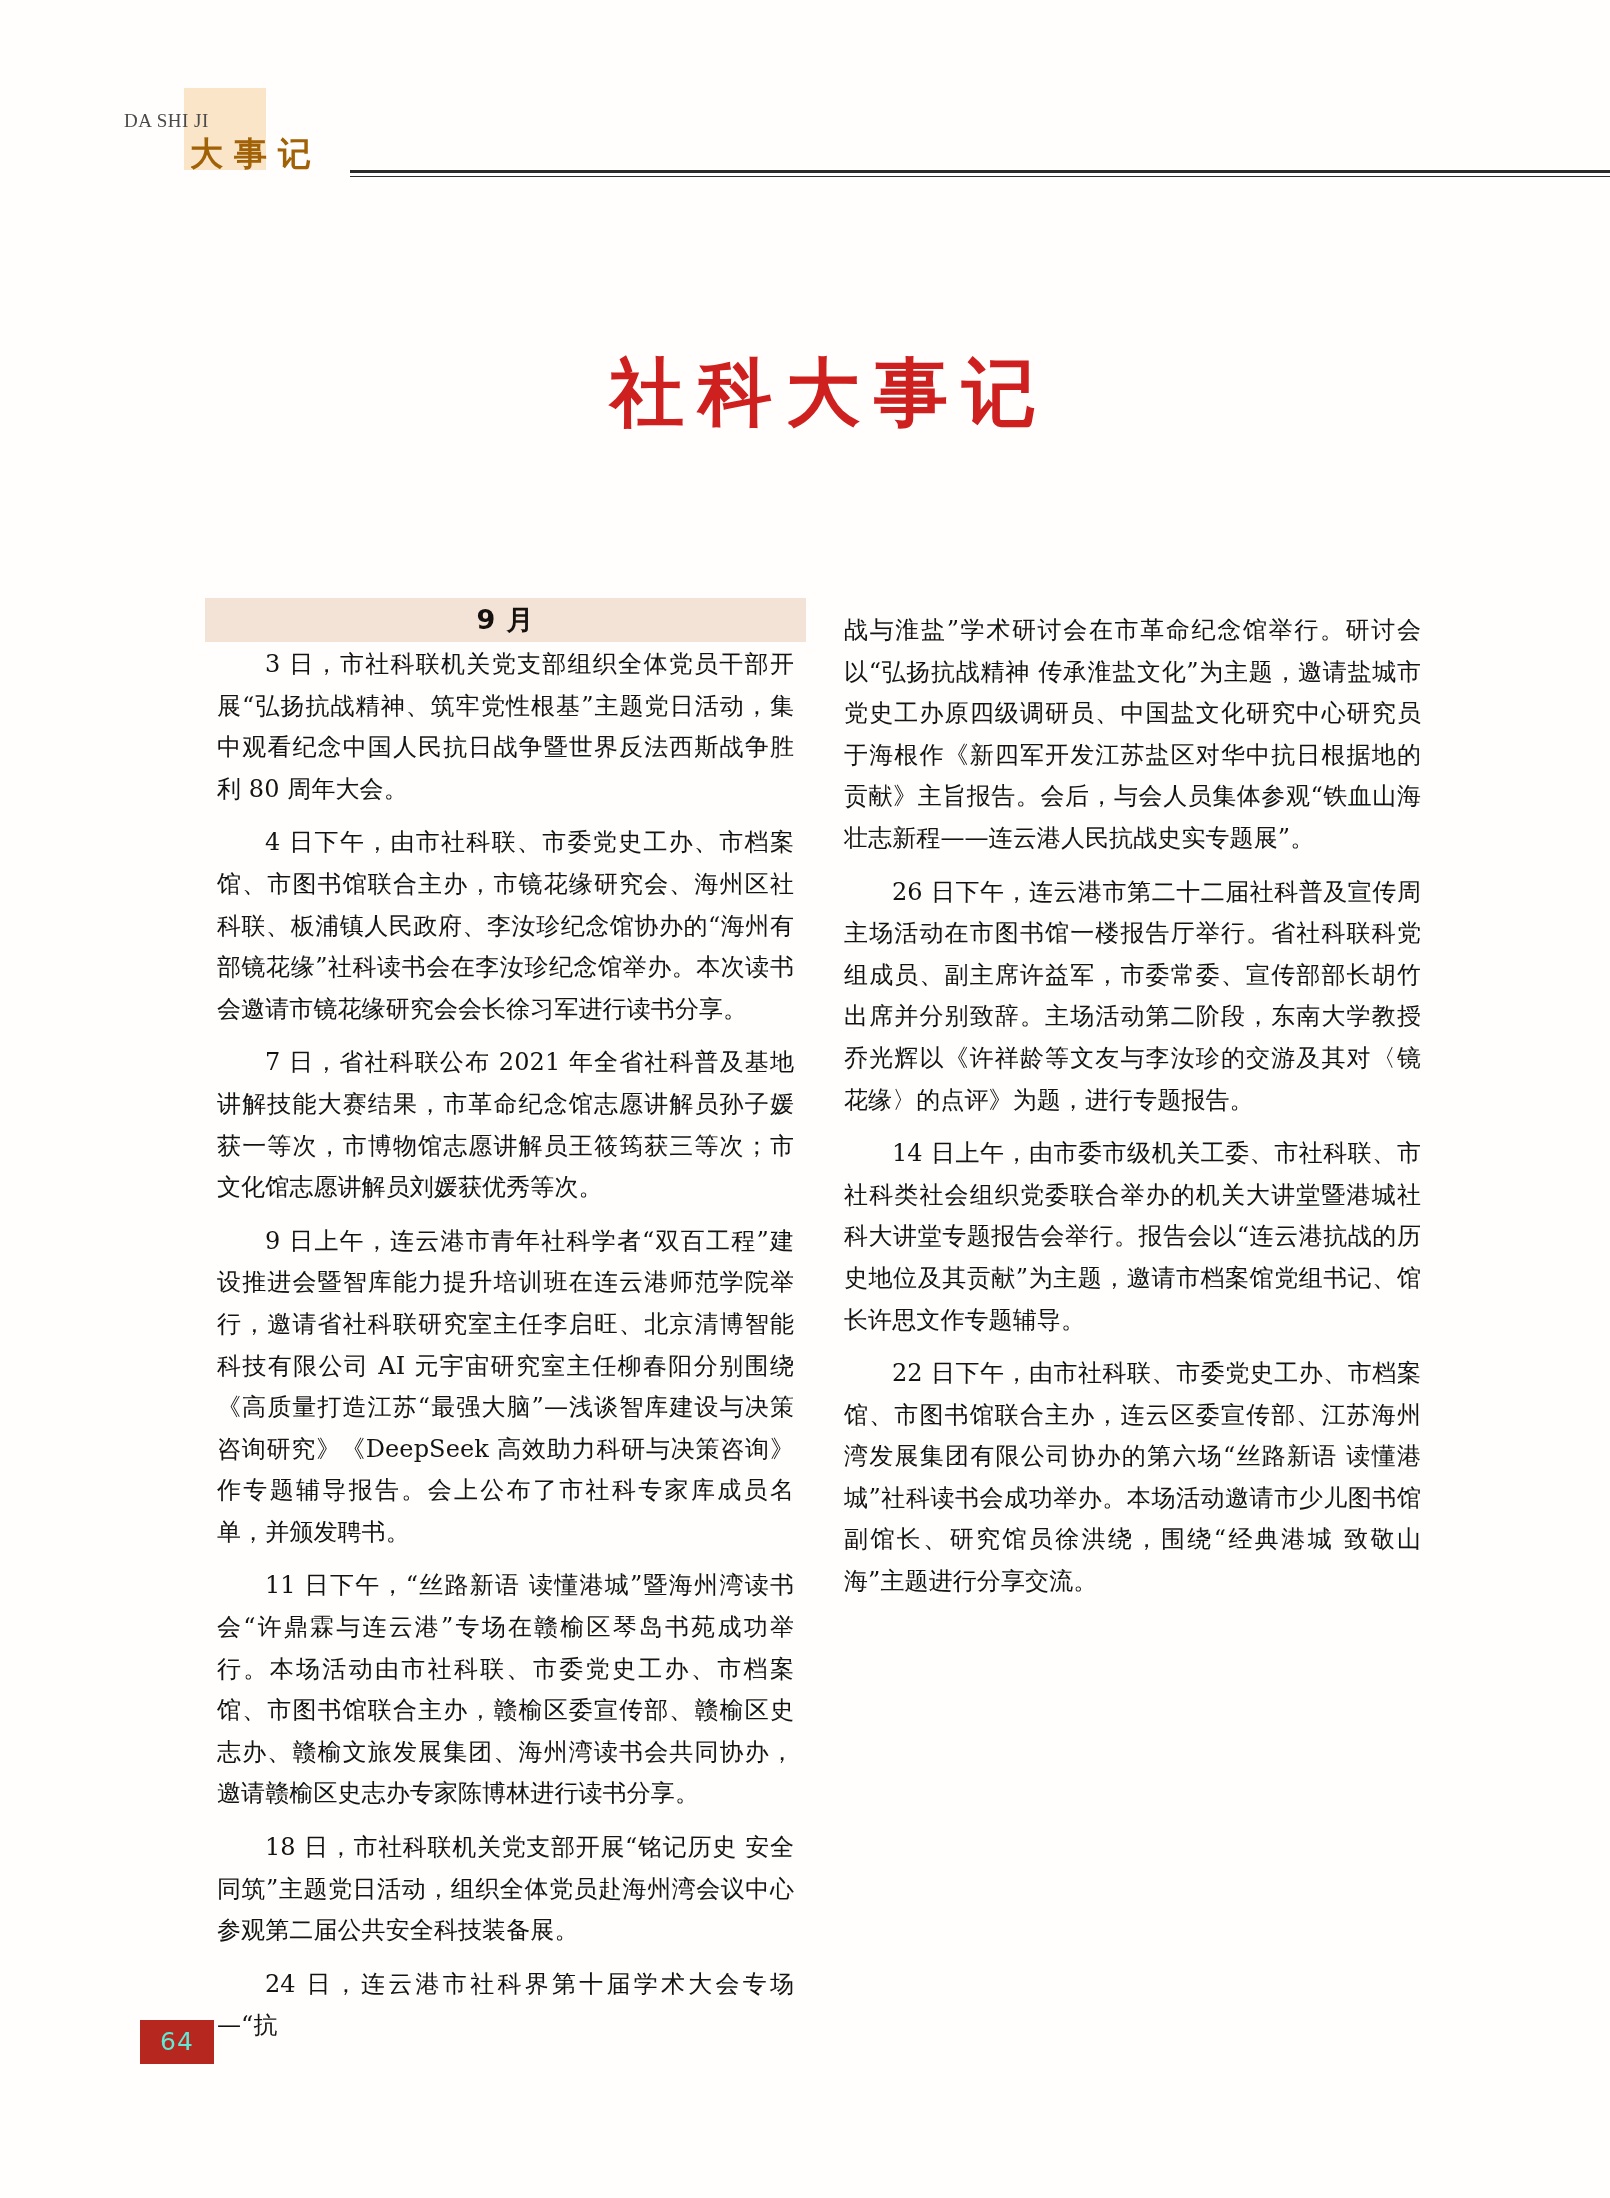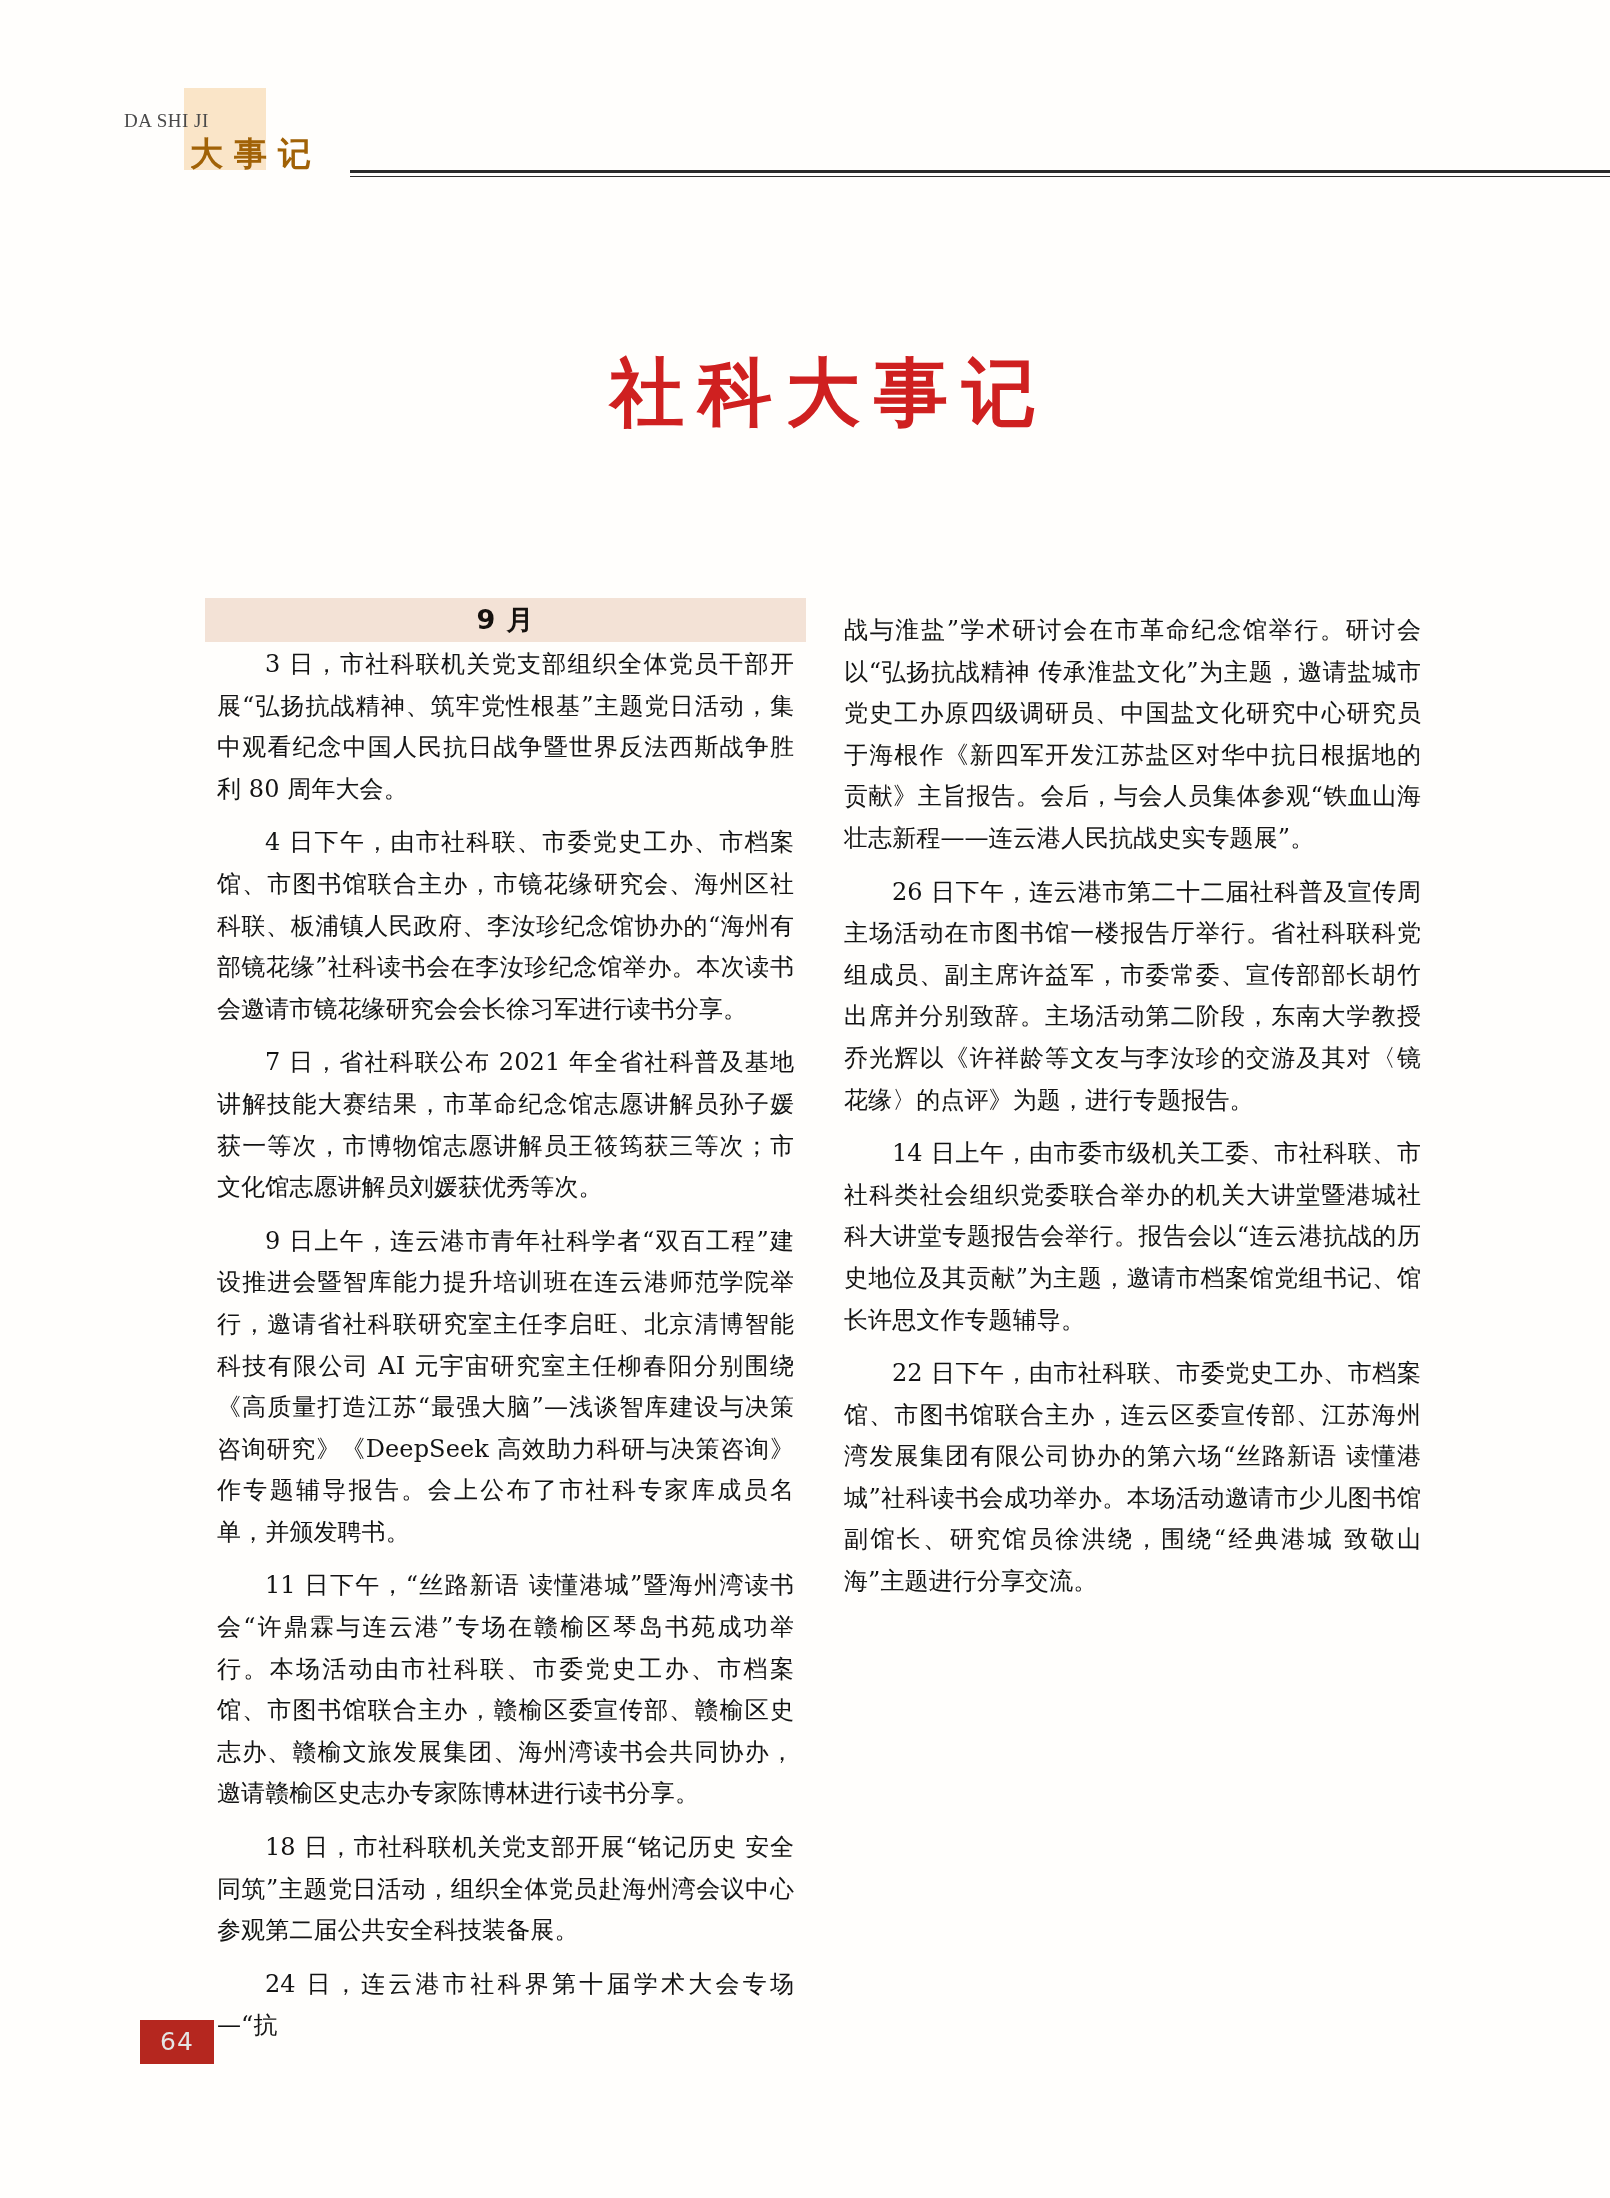--- a/index.html
+++ b/index.html
@@ -154,7 +154,7 @@
     width: 74px;
     height: 44px;
     background: #b5271f;
-    color: #e5e5e5;
+    color: #5eead4;
     font-family: "DejaVu Sans", "Liberation Sans", sans-serif;
     font-size: 25px;
     line-height: 44px;

